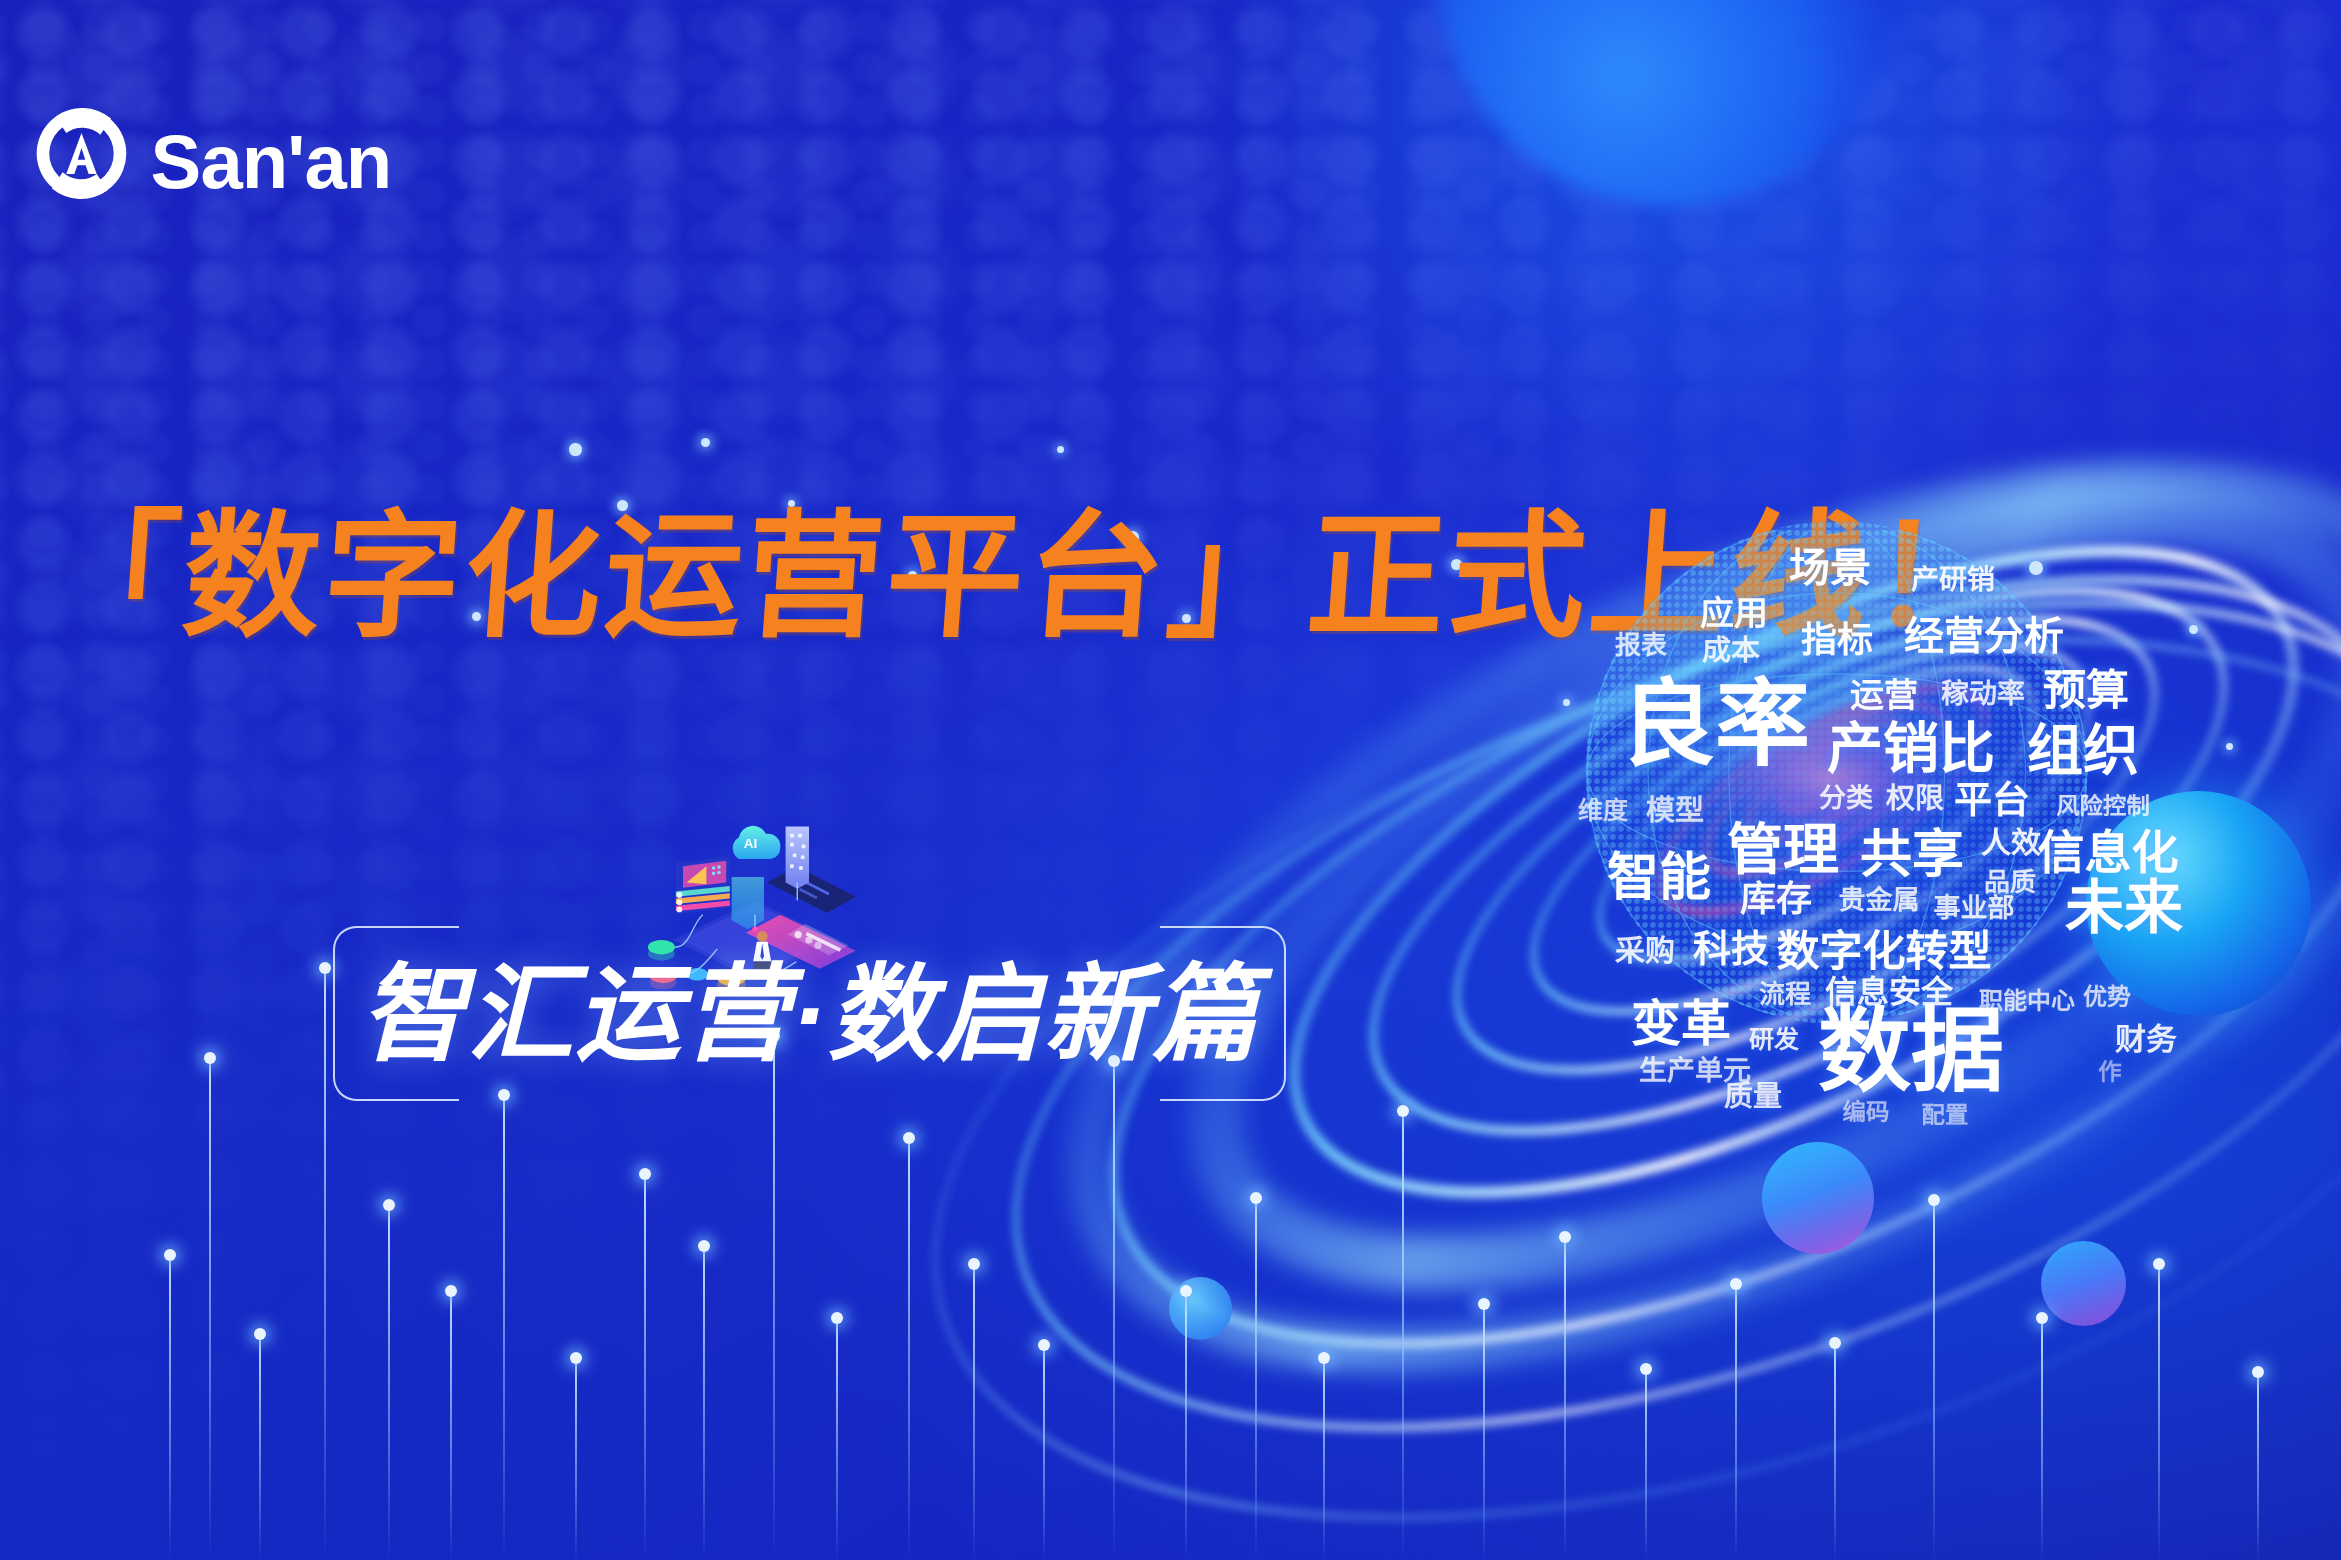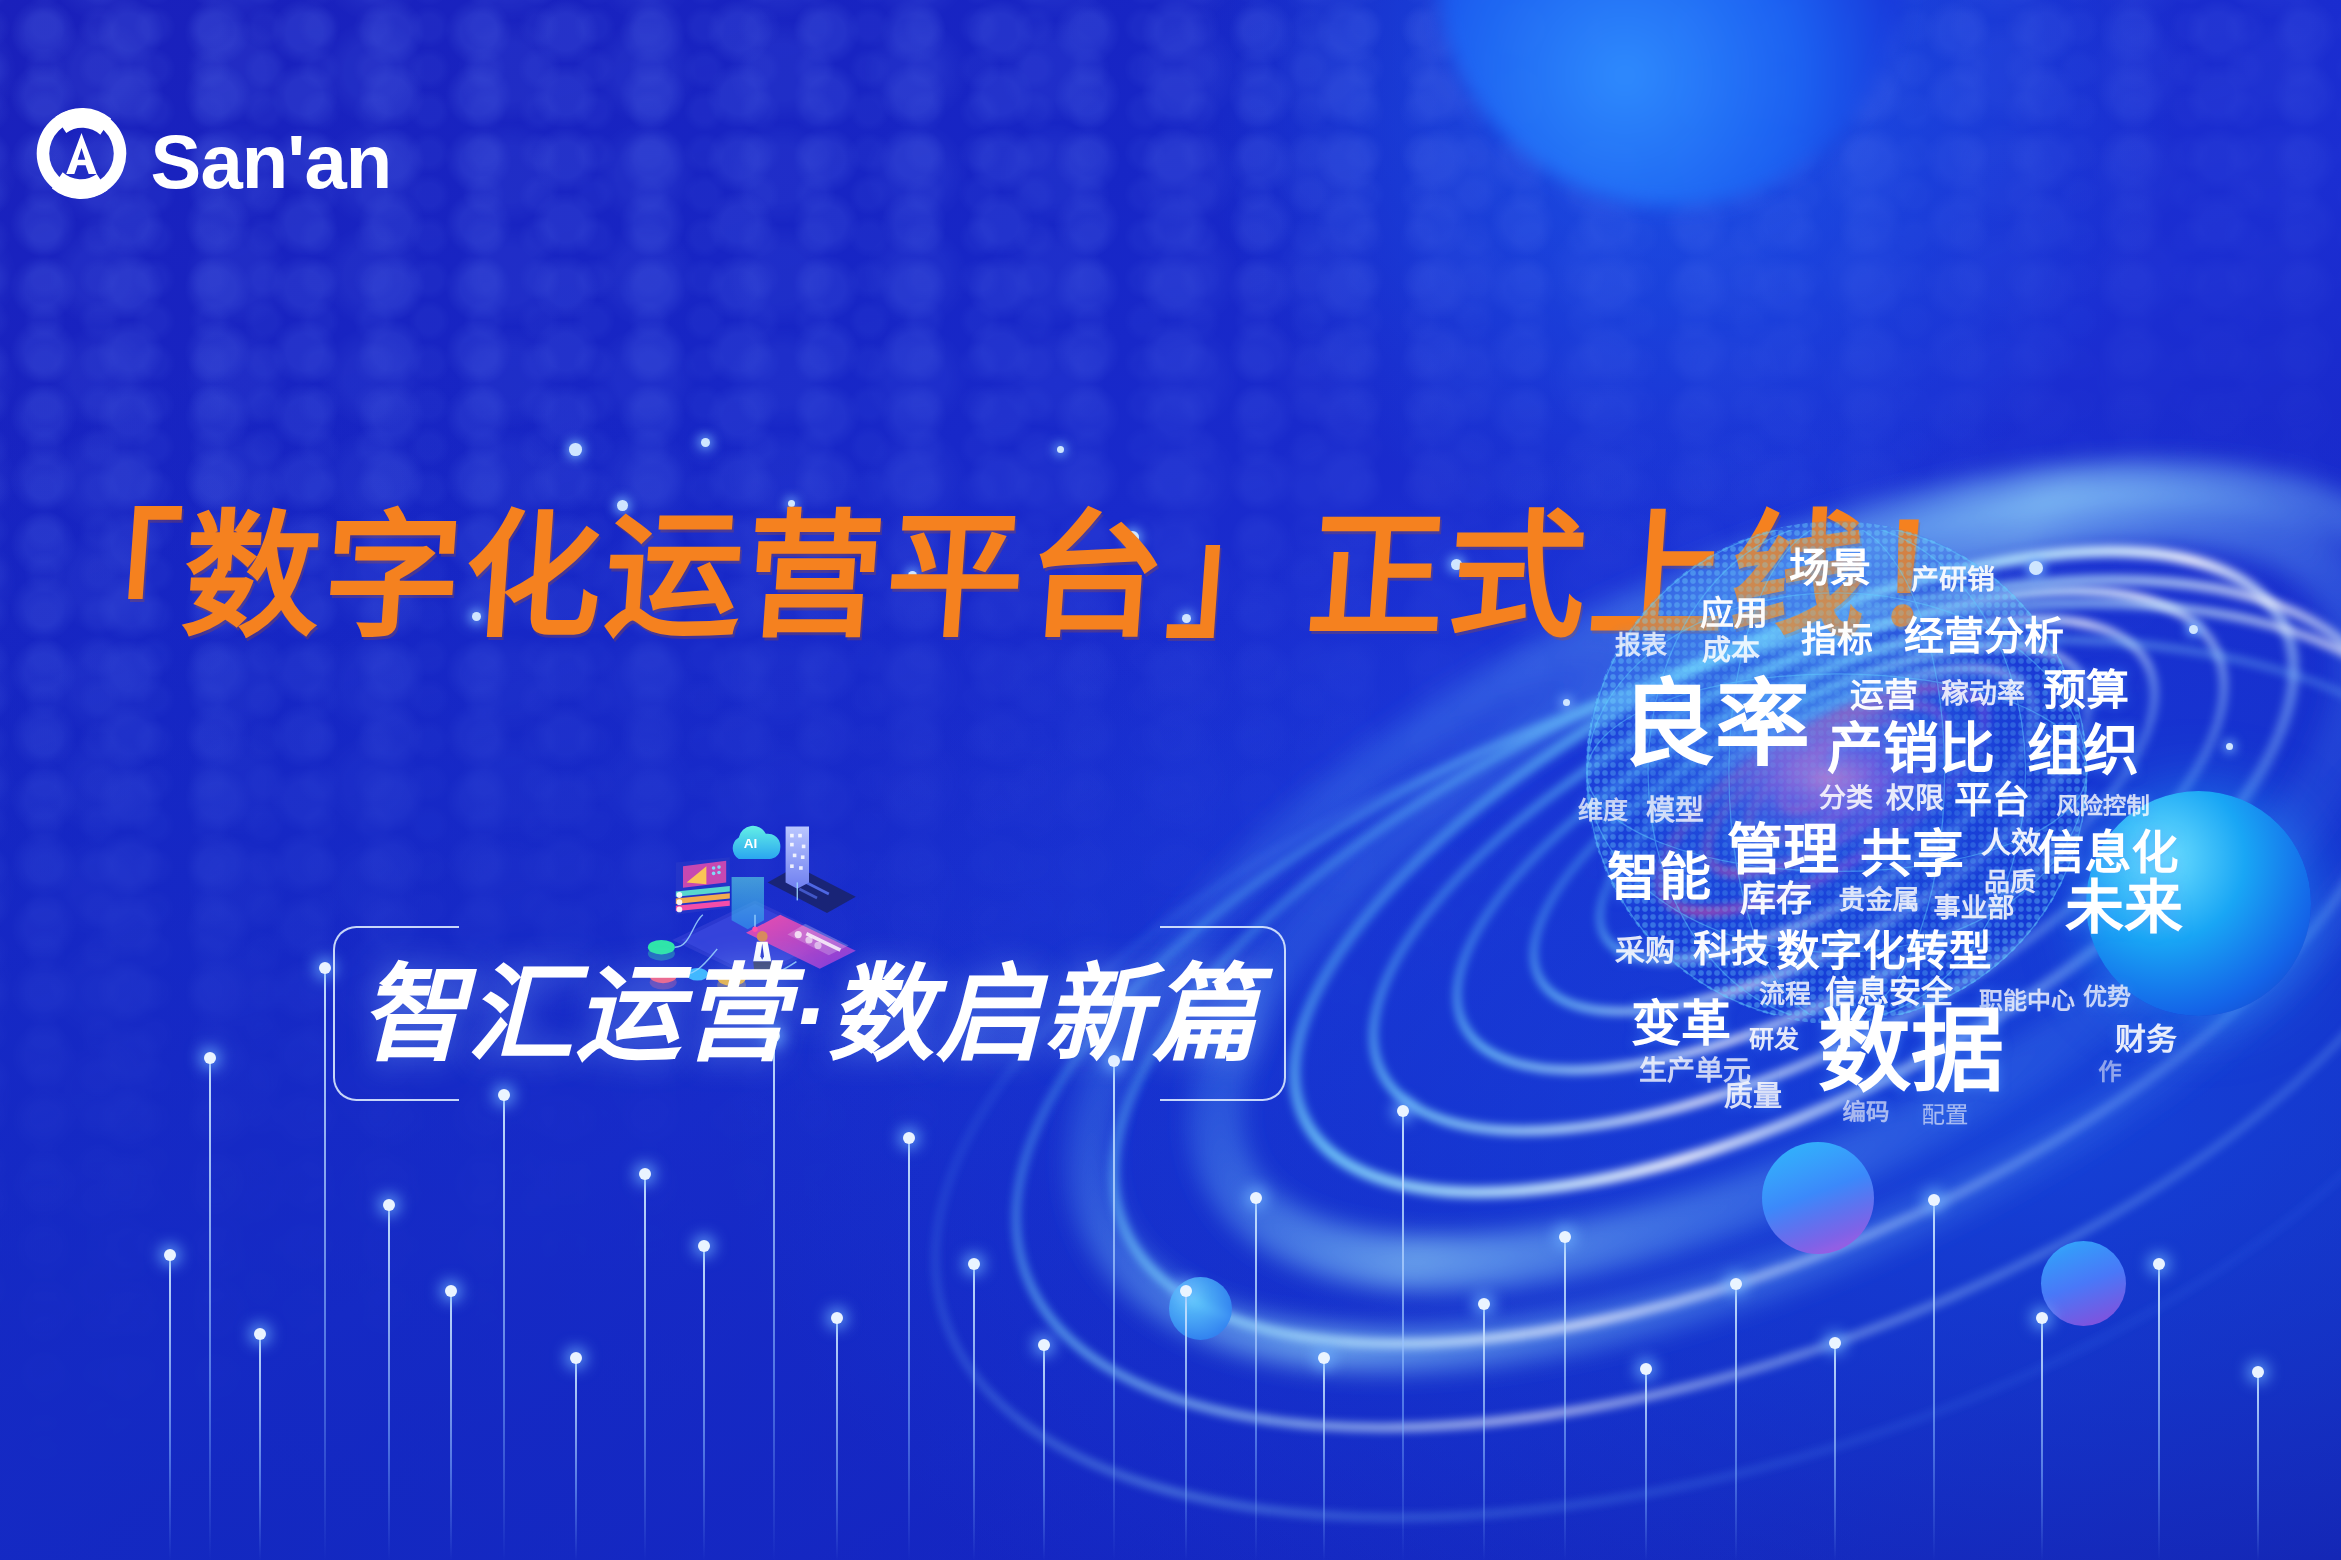--- a/index.html
+++ b/index.html
@@ -431,7 +431,7 @@
         <span style="left: 135px; top: 541px; font-size: 28px; font-weight: 600; opacity: 0.78;">生产单元</span>
         <span style="left: 193px; top: 566px; font-size: 29px; font-weight: 700; opacity: 0.84;">质量</span>
         <span style="left: 306px; top: 583px; font-size: 23.4px; font-weight: 600; opacity: 0.62;">编码</span>
-        <span style="left: 385px; top: 586px; font-size: 23.4px; font-weight: 400; opacity: 0.6;">配置</span>
+        <span style="left: 385px; top: 586px; font-size: 23.4px; font-weight: 700; opacity: 0.6;">配置</span>
         <span style="left: 550px; top: 543px; font-size: 23.4px; font-weight: 600; opacity: 0.52;">作</span>
       </div>
   </div>

